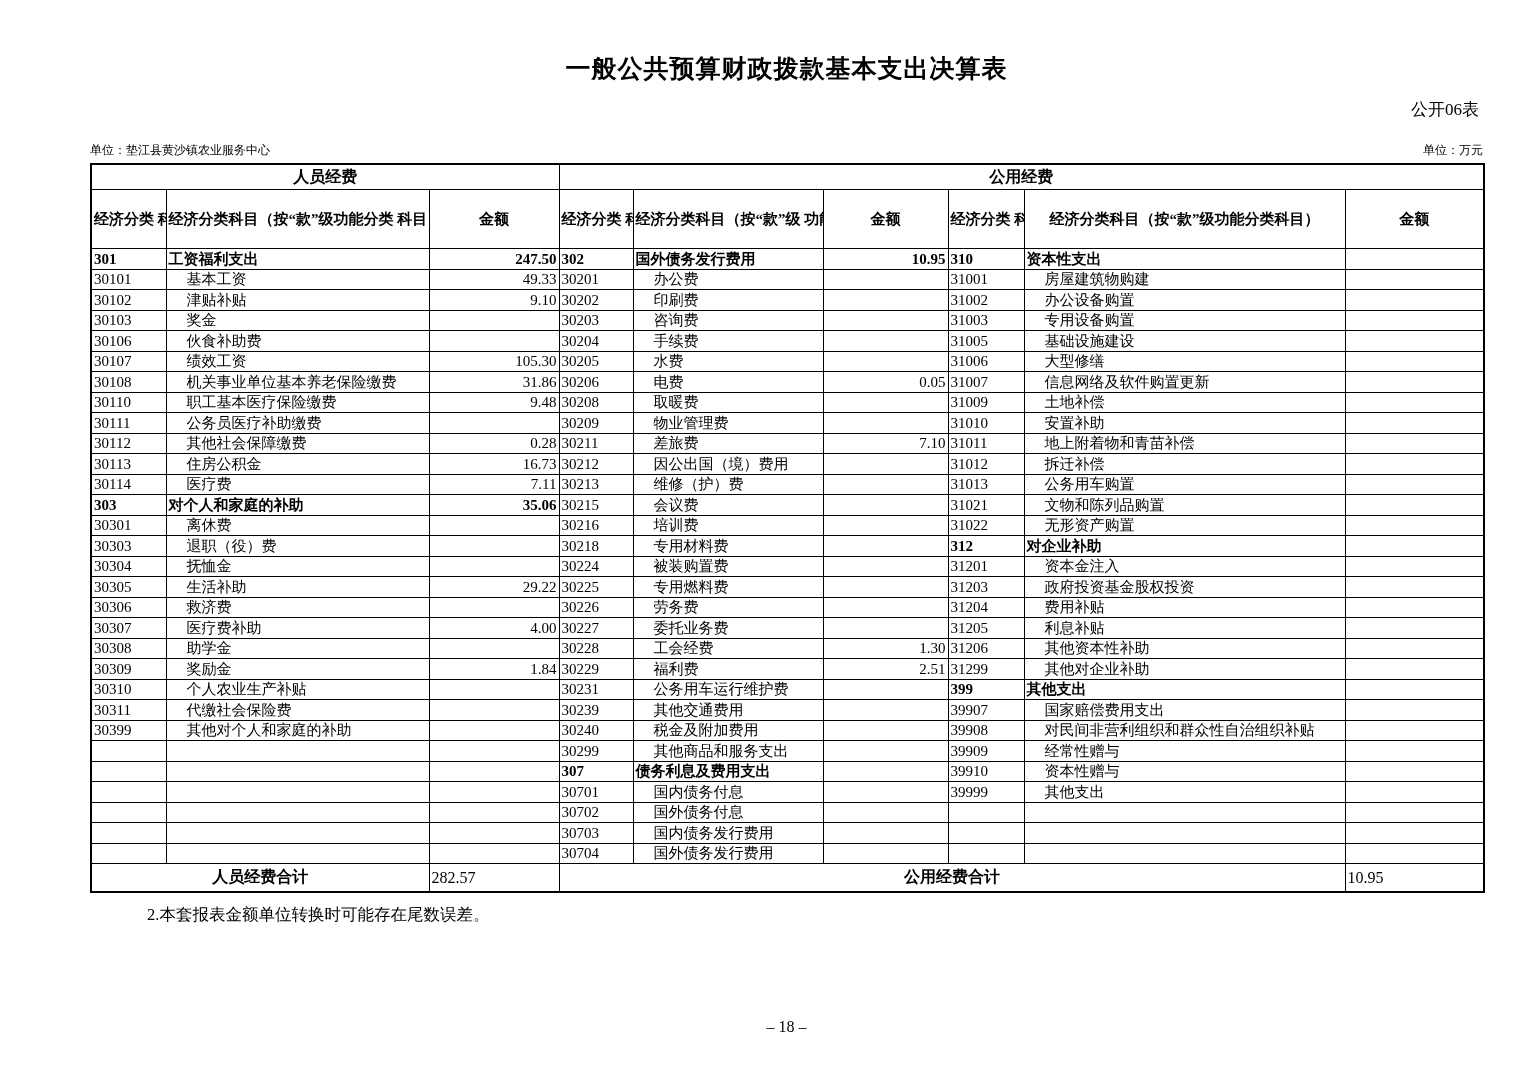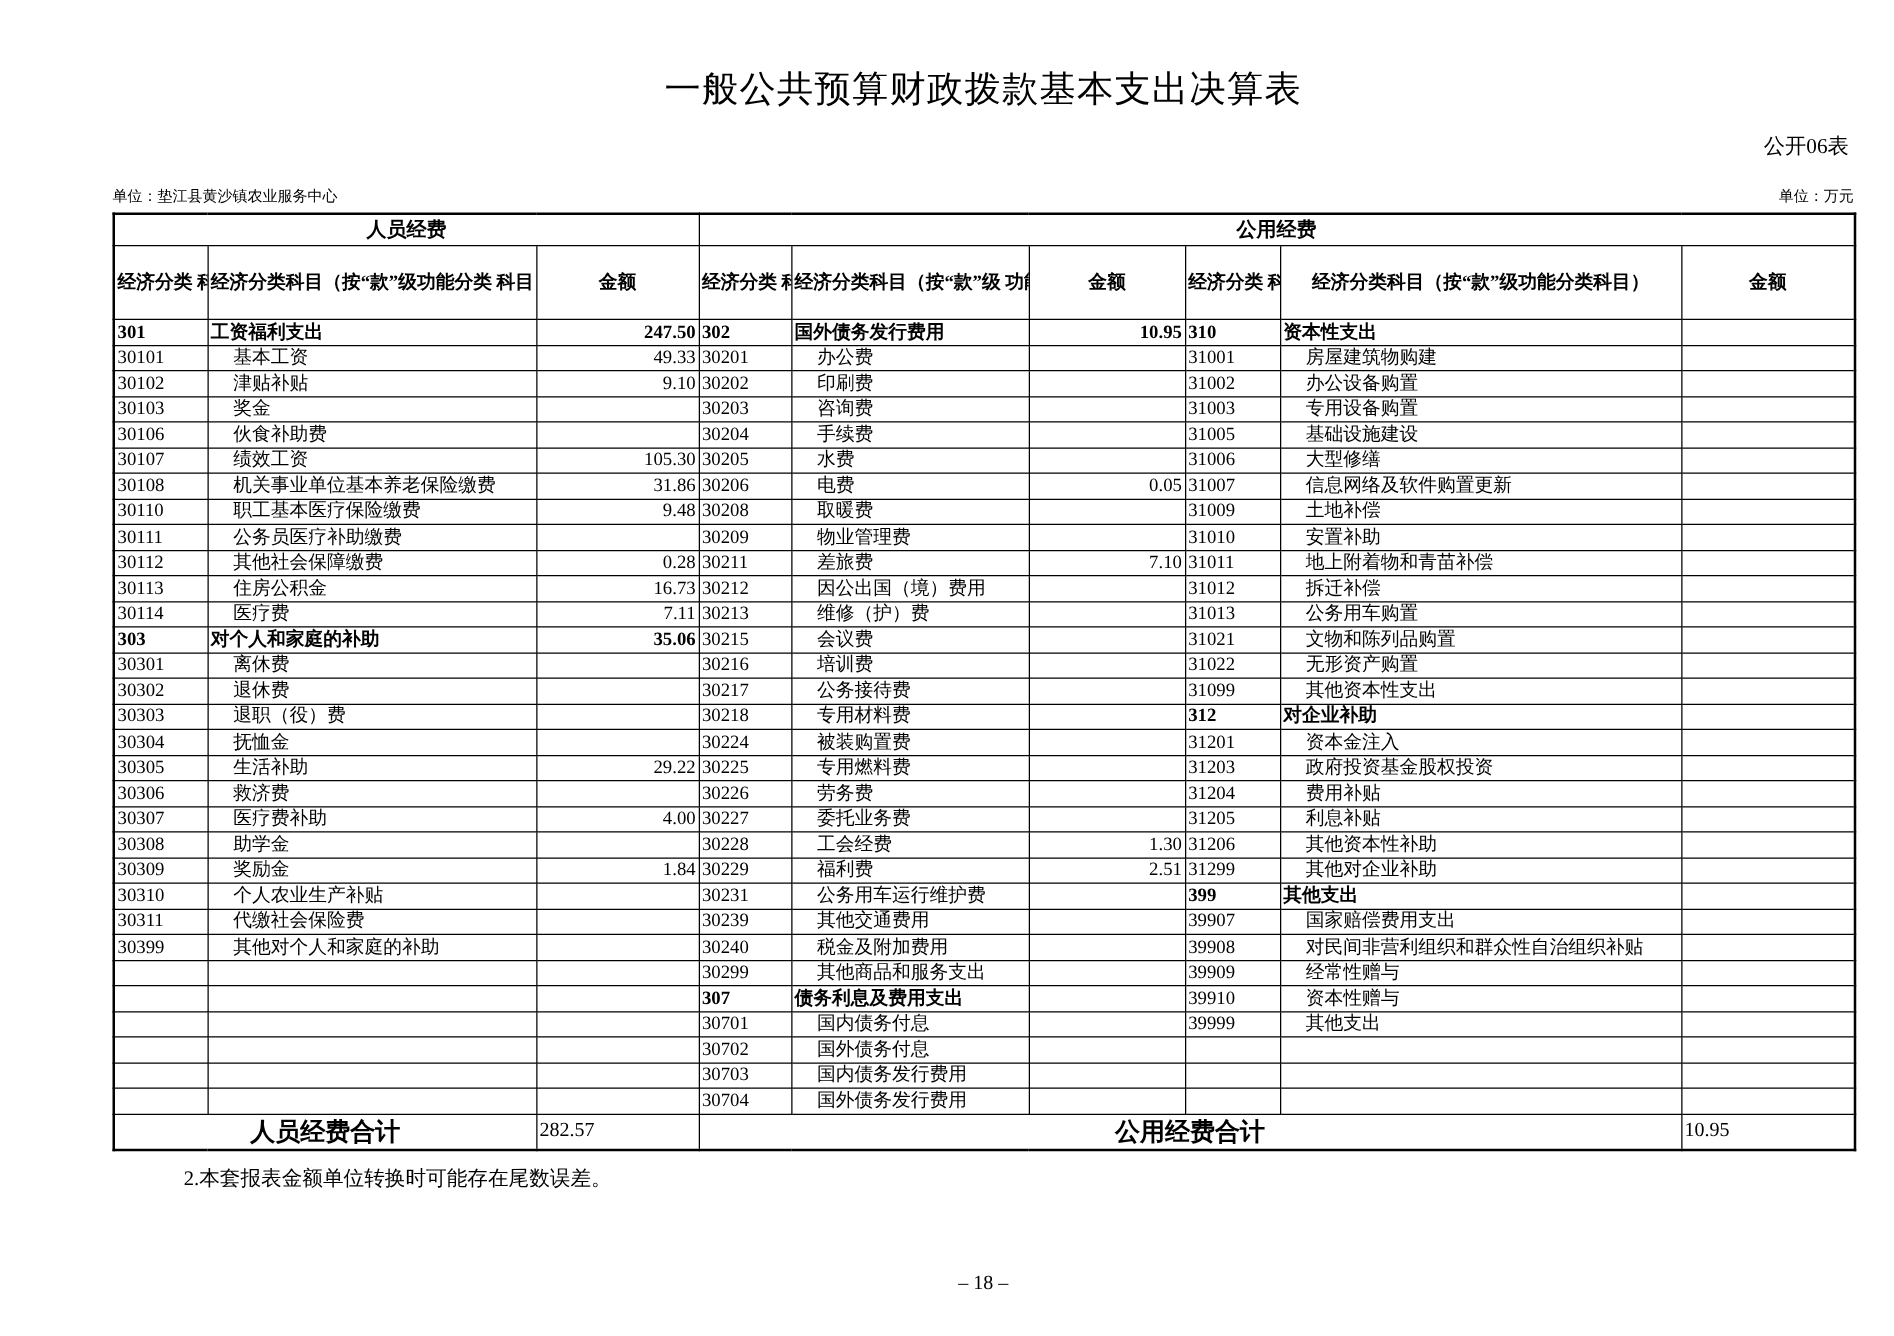--- a/index.html
+++ b/index.html
@@ -15,7 +15,7 @@
   .doc-title {
     margin:0; padding-top:52px;
     text-align:center;
-    font-size:29px; font-weight:normal;
+    font-size:25px; font-weight:bold;
     letter-spacing:1px;
   }
   .form-no {

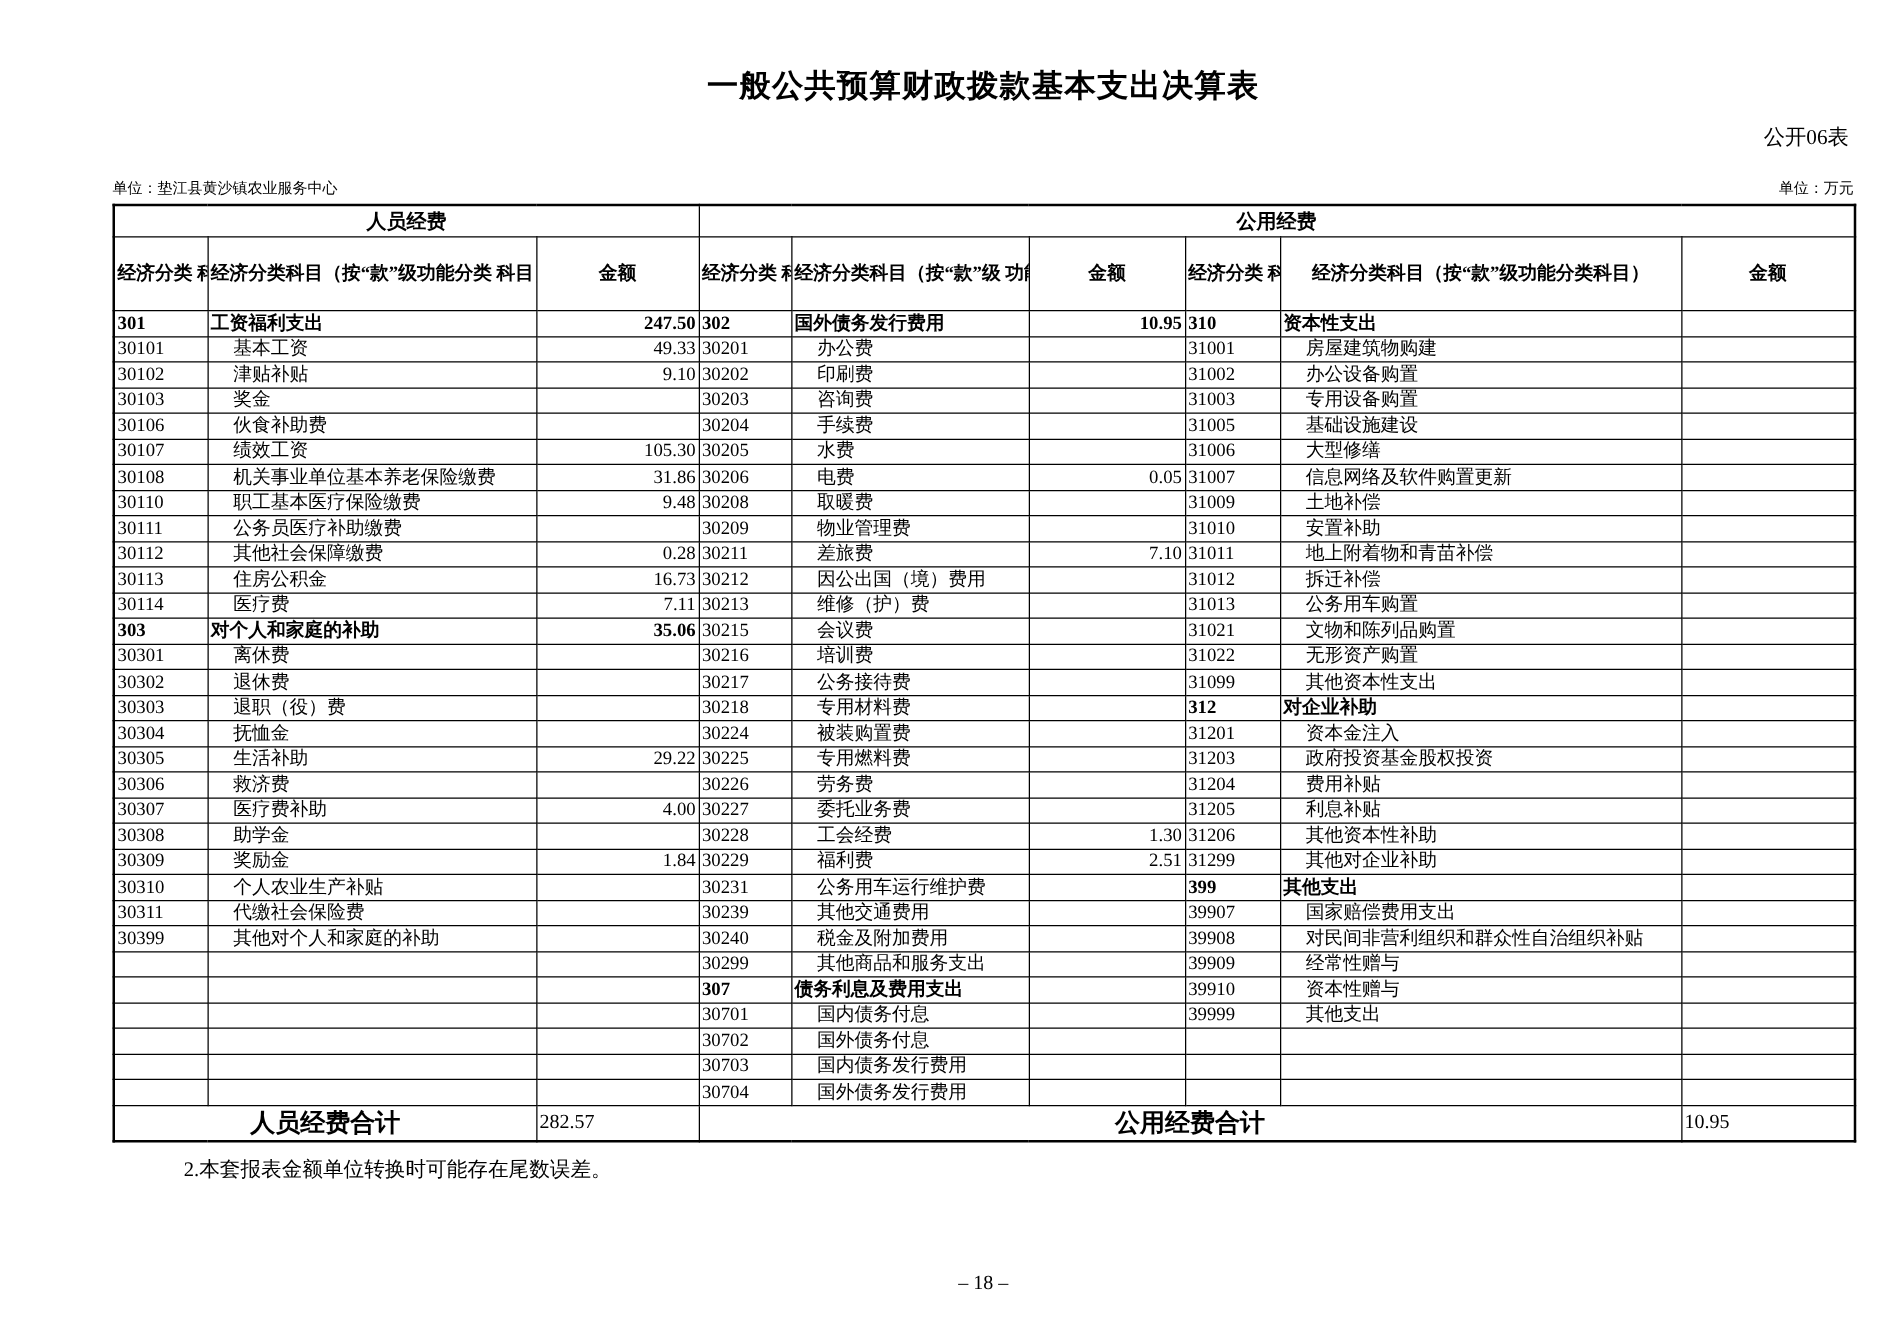--- a/index.html
+++ b/index.html
@@ -270,17 +270,6 @@
             <td class="amt"></td>
           </tr>
           <tr>
-            <td class="code">30302</td>
-            <td class="name ind">退休费</td>
-            <td class="amt"></td>
-            <td class="code">30217</td>
-            <td class="name ind">公务接待费</td>
-            <td class="amt"></td>
-            <td class="code">31099</td>
-            <td class="name ind">其他资本性支出</td>
-            <td class="amt"></td>
-          </tr>
-          <tr>
             <td class="code">30303</td>
             <td class="name ind">退职（役）费</td>
             <td class="amt"></td>

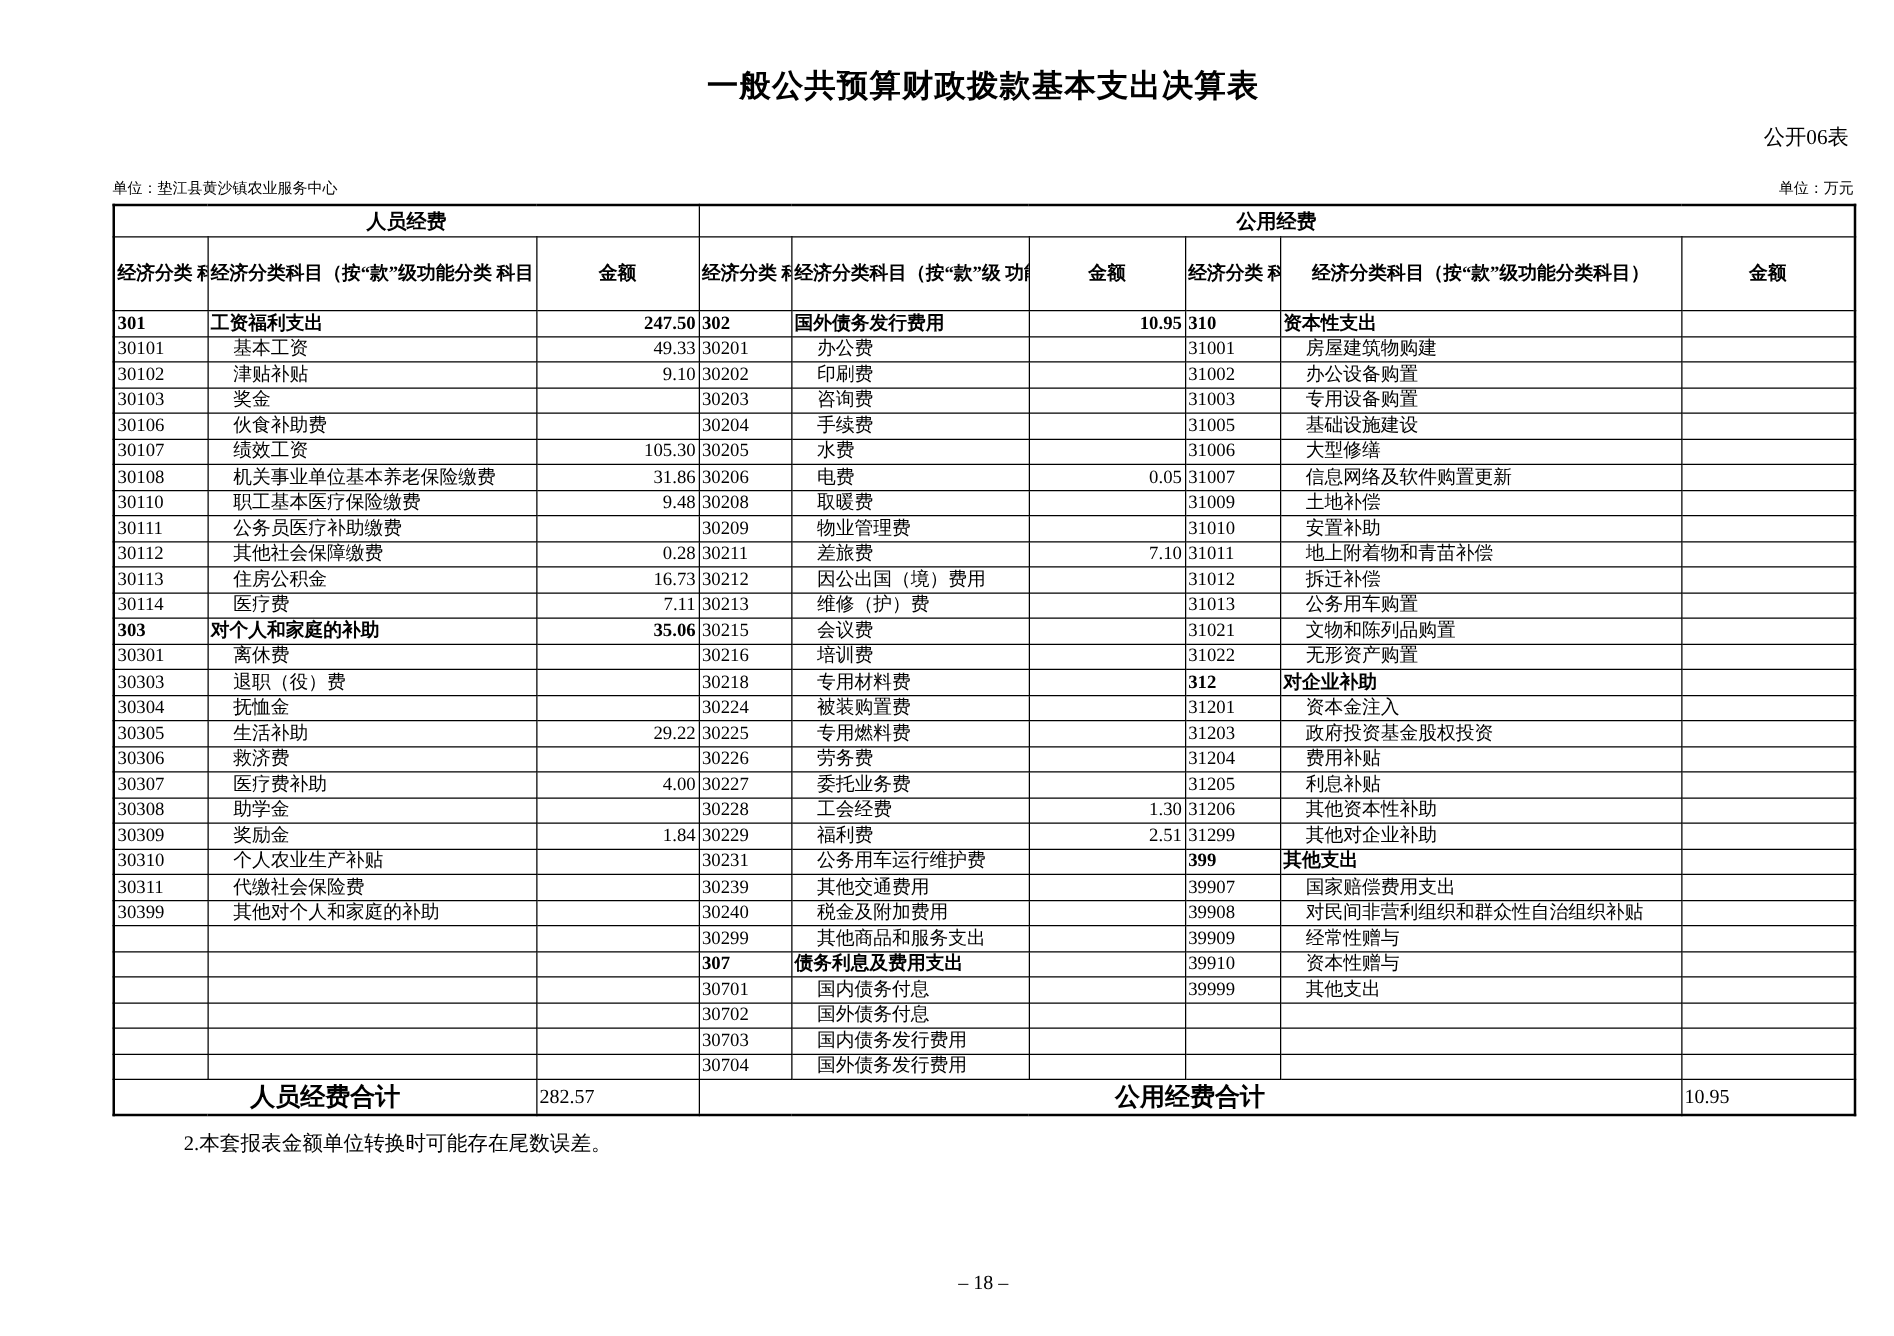--- a/index.html
+++ b/index.html
@@ -53,7 +53,7 @@
   td.name.ind { padding-left:20px; }
   td.amt { text-align:right; padding-right:3px; }
   tr.total-row td { height:27px; }
-  .total-label { font-size:20px; font-weight:bold; text-align:center; }
+  .total-label { font-size:16px; font-weight:bold; text-align:center; }
   .total-amt { font-size:16px; text-align:left; padding-right:3px; }
   .sec { font-weight:bold; }
   .notes { margin-top:8px; font-size:16.5px; line-height:1.65; }

